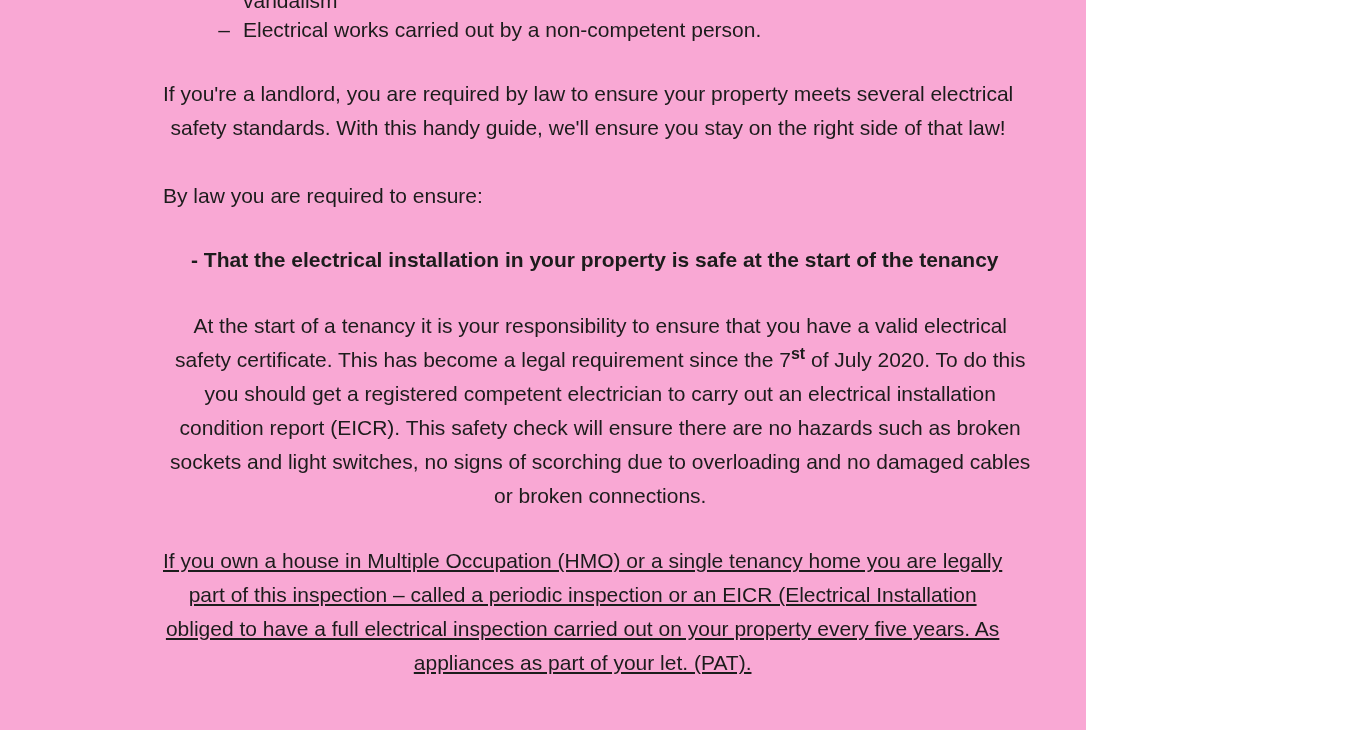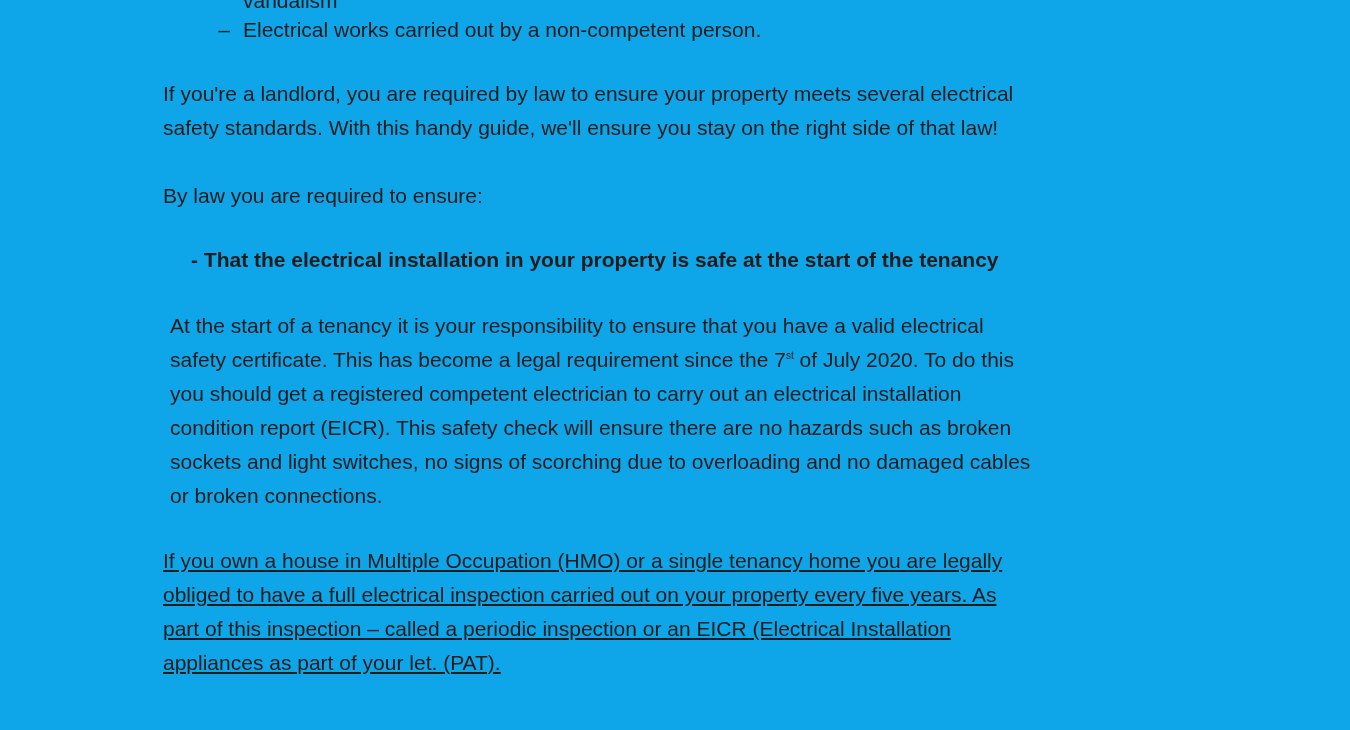--- a/index.html
+++ b/index.html
@@ -12,9 +12,9 @@
   }
   .page {
     position: relative;
-    width: 1350px;
+    width: 1086px;
     height: 730px;
-    background: #0ea5e9;
+    background: #f9a8d4;
     font-family: "Liberation Sans", sans-serif;
     font-size: 21px;
     line-height: 34px;

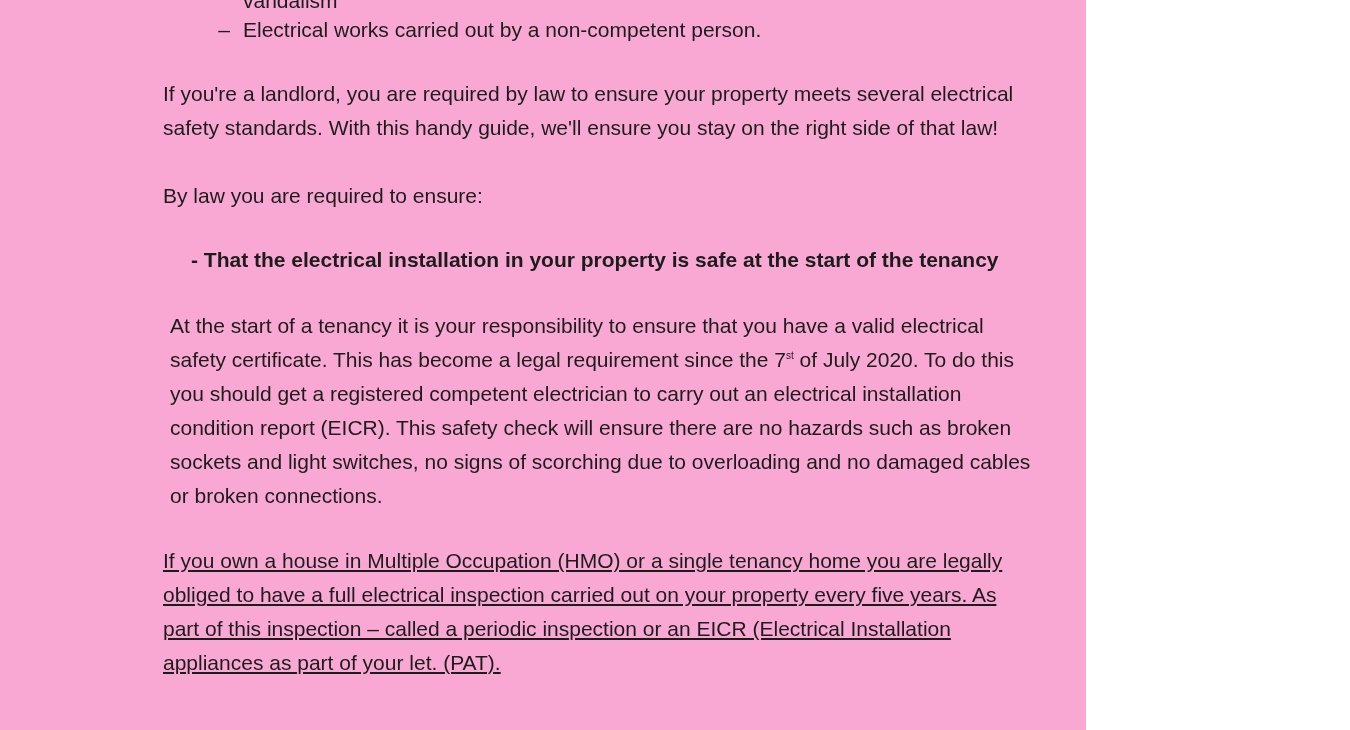--- a/index.html
+++ b/index.html
@@ -21,7 +21,7 @@
     color: #1c1c1c;
   }
   .abs { position: absolute; }
-  .line { white-space: nowrap; height: 34px; }
+  .line { white-space: nowrap; height: 34px; text-align: center; }
   .clipped-word {
     left: 243px;
     top: -16px;

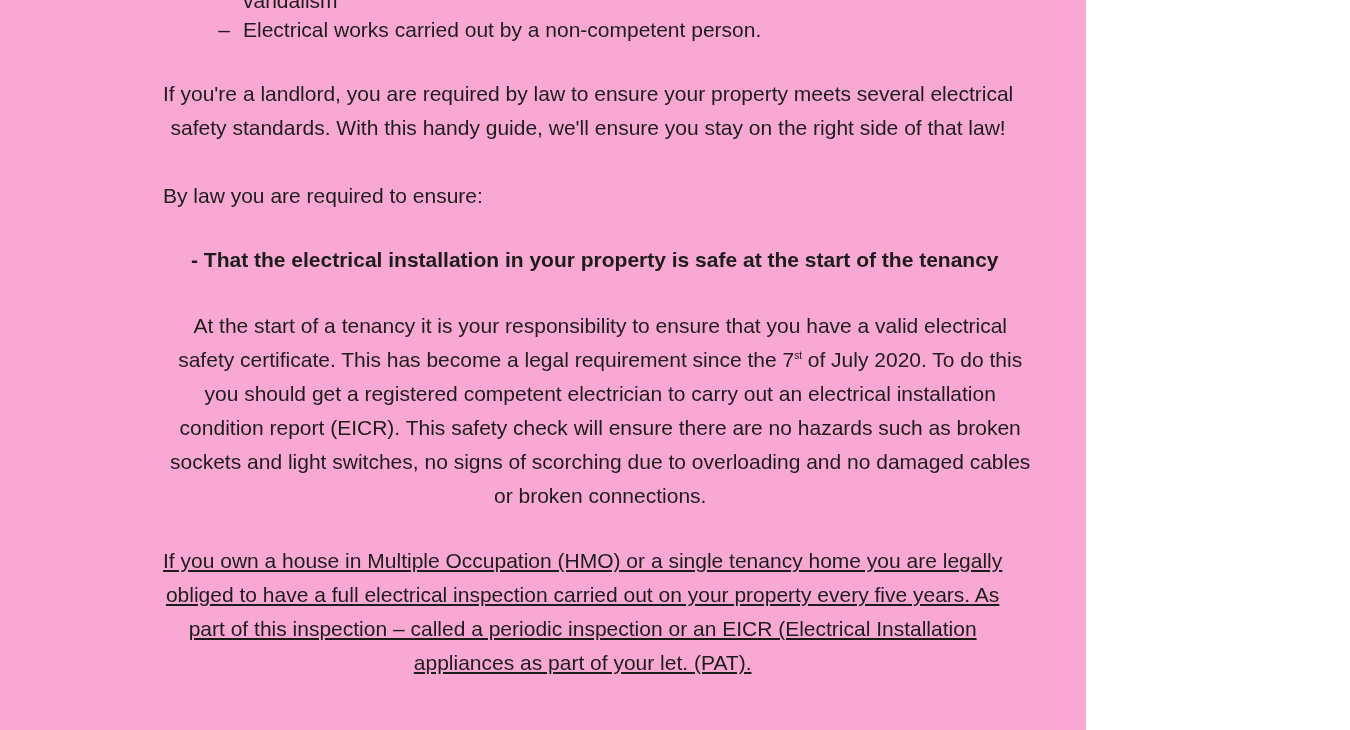--- a/index.html
+++ b/index.html
@@ -43,9 +43,10 @@
   .para-tenancy { left: 170px; top: 309px; }
   .para-hmo     { left: 163px; top: 544px; text-decoration: underline; }
   sup.sup-st {
-    font-size: 10px;
+    font-size: 16px;
     line-height: 0;
     vertical-align: 8px;
+    font-weight: bold;
   }
 </style>
 </head>

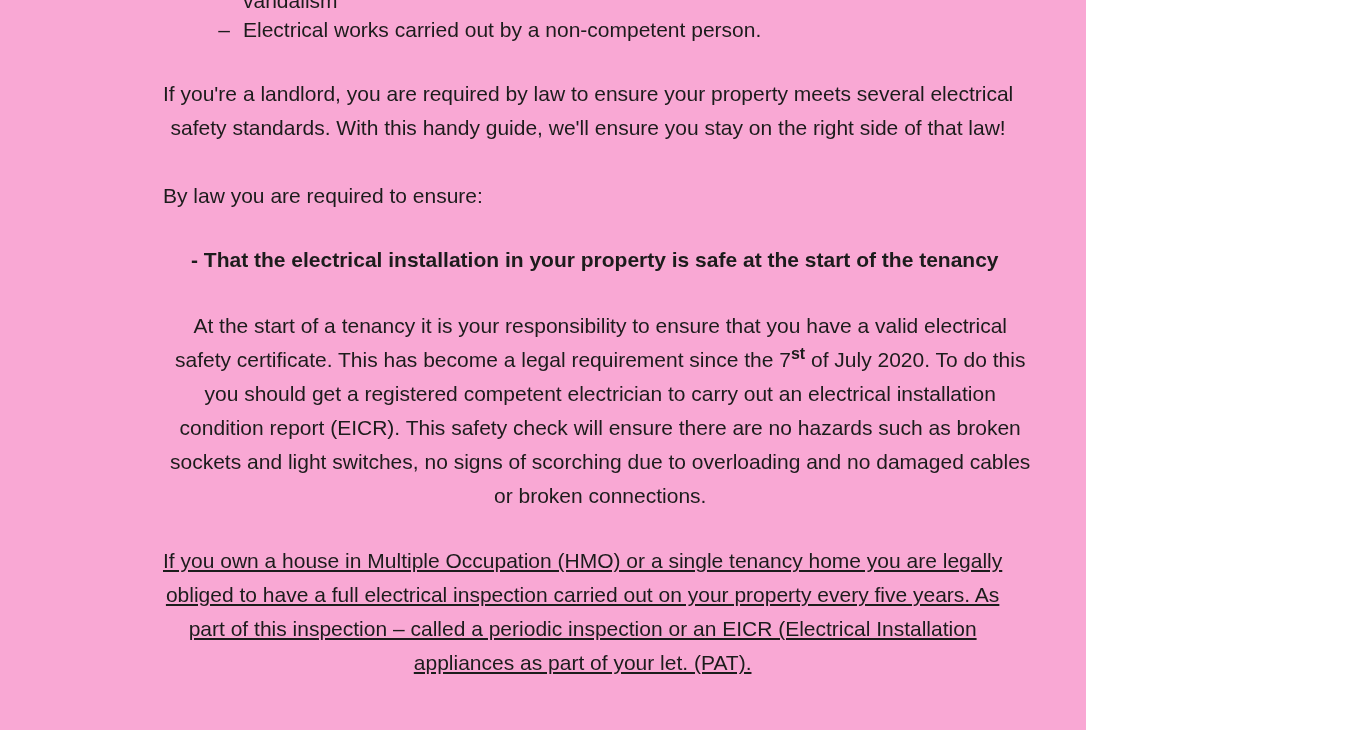--- a/index.html
+++ b/index.html
@@ -80,8 +80,8 @@
 
   <div class="abs para-hmo">
     <div class="line">If you own a house in Multiple Occupation (HMO) or a single tenancy home you are legally</div>
+    <div class="line">part of this inspection – called a periodic inspection or an EICR (Electrical Installation</div>
     <div class="line">obliged to have a full electrical inspection carried out on your property every five years. As</div>
-    <div class="line">part of this inspection – called a periodic inspection or an EICR (Electrical Installation</div>
     <div class="line">appliances as part of your let. (PAT).</div>
   </div>
 

